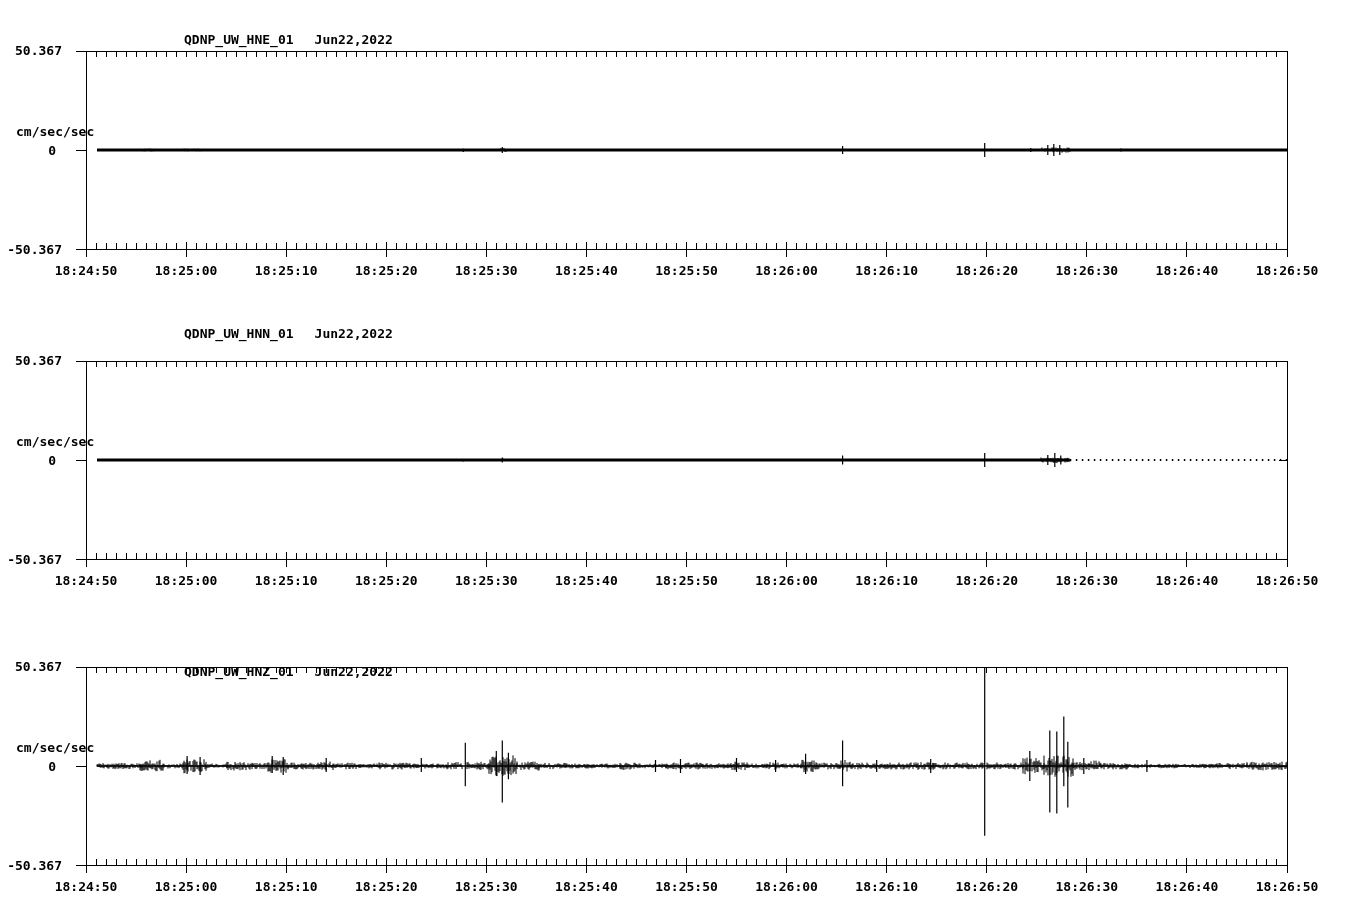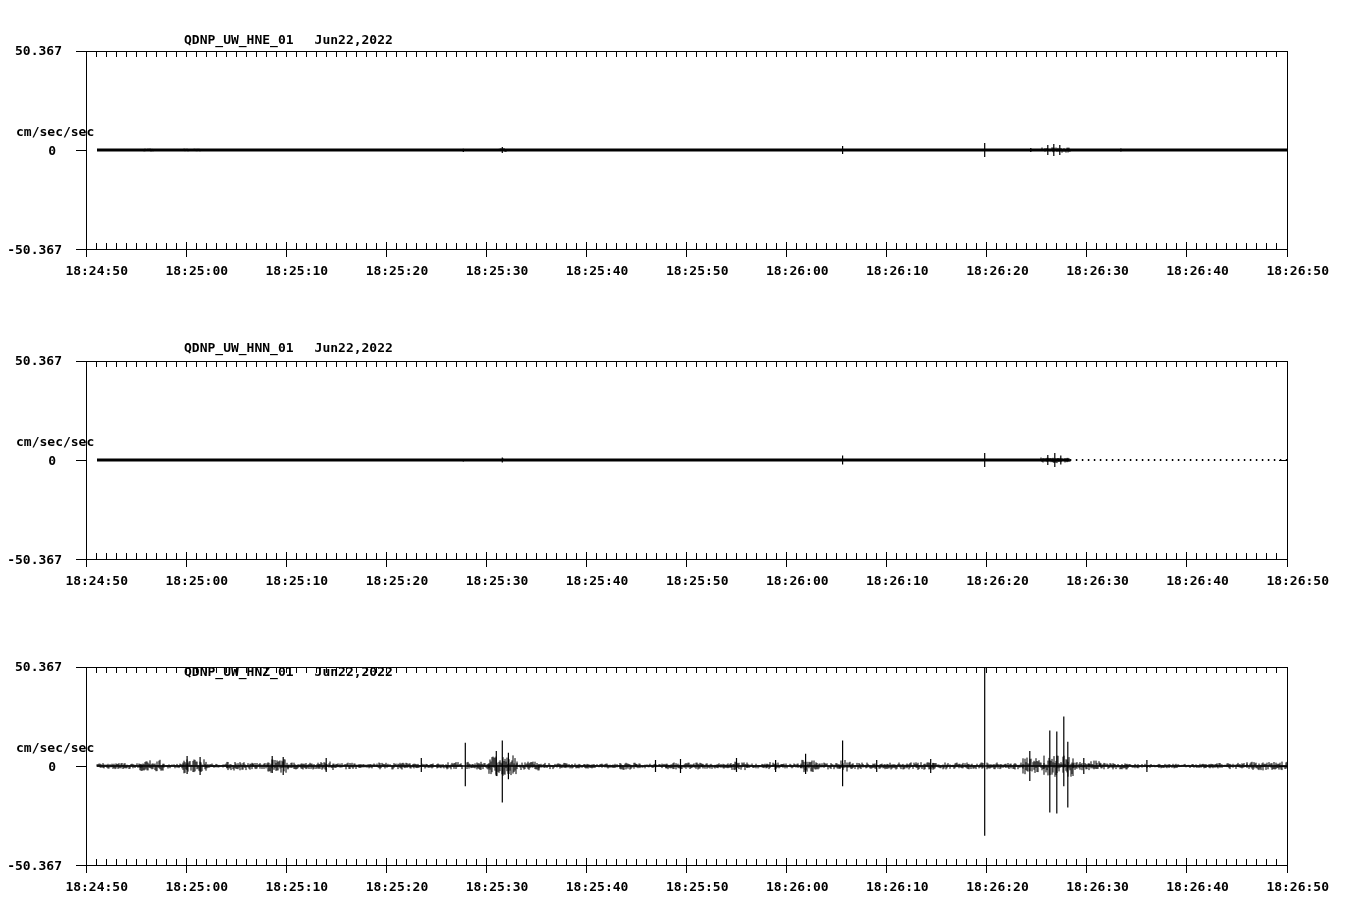--- a/index.html
+++ b/index.html
@@ -11,7 +11,7 @@
   .yl{text-align:right;width:62px;left:0;}
   .yl0{text-align:right;width:56px;left:0;}
   .ylu{text-align:right;width:77px;left:16px;}
-  .xl{text-align:right;width:84px;}
+  .xl{text-align:center;width:84px;}
   .ttl{left:184px;}
   .ttl .date{margin-left:21px;}
 </style>

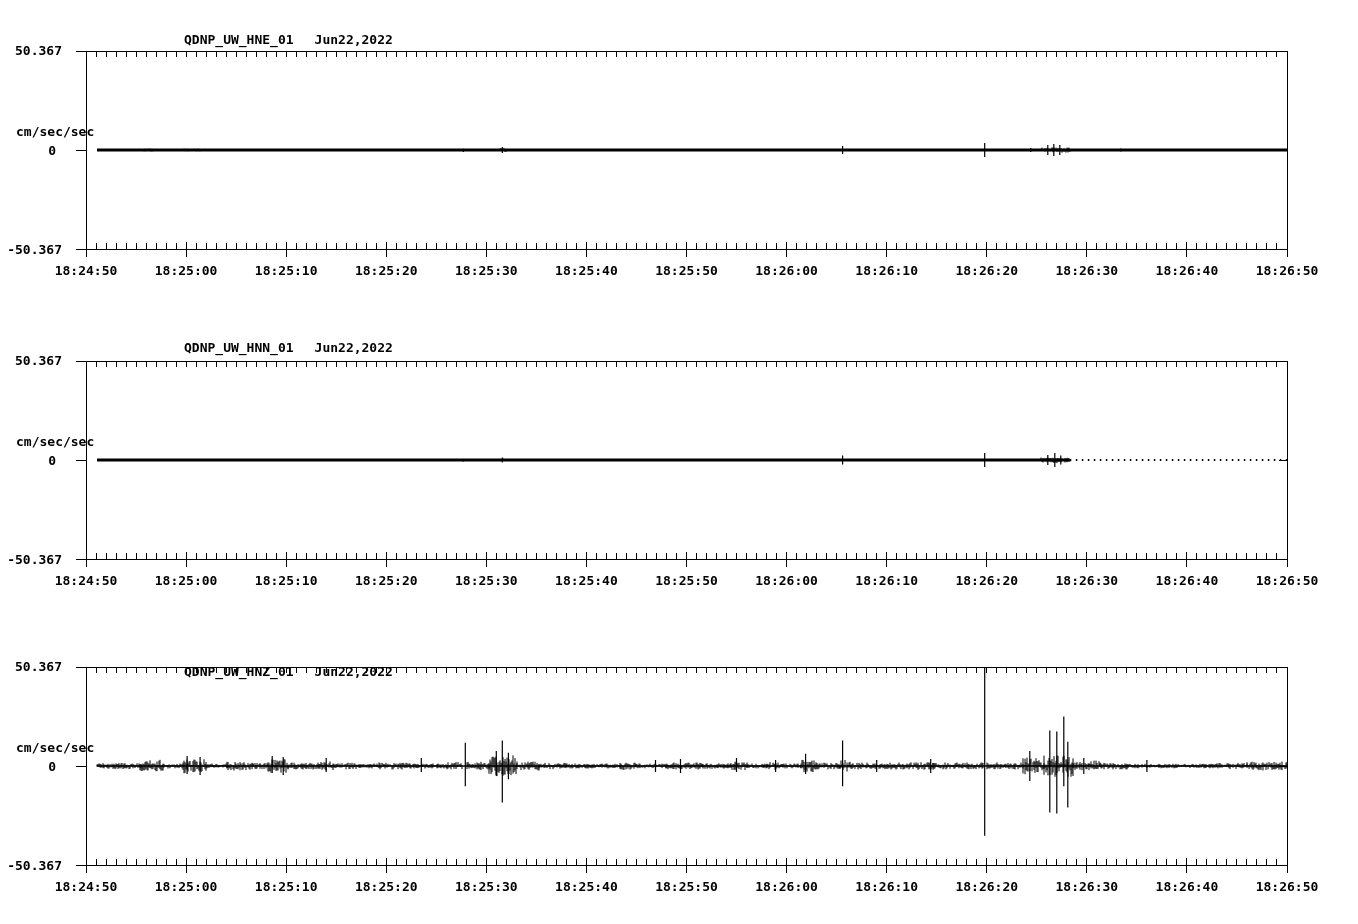--- a/index.html
+++ b/index.html
@@ -50,7 +50,7 @@
     <div class="lbl yl0" style="top:143px">0</div>
     <div class="lbl yl" style="top:242px">-50.367</div>
 
-    <div class="lbl ttl" style="top:340px"><span>QDNP_UW_HNN_01</span><span class="date">Jun22,2022</span></div>
+    <div class="lbl ttl" style="top:326px"><span>QDNP_UW_HNN_01</span><span class="date">Jun22,2022</span></div>
     <div class="lbl yl" style="top:353px">50.367</div>
     <div class="lbl ylu" style="top:434px">cm/sec/sec</div>
     <div class="lbl yl0" style="top:453px">0</div>

